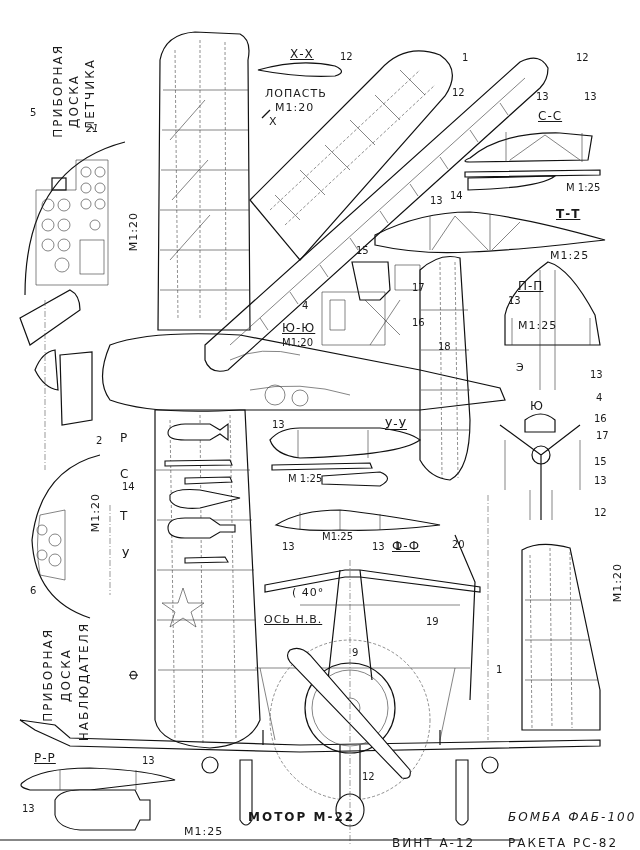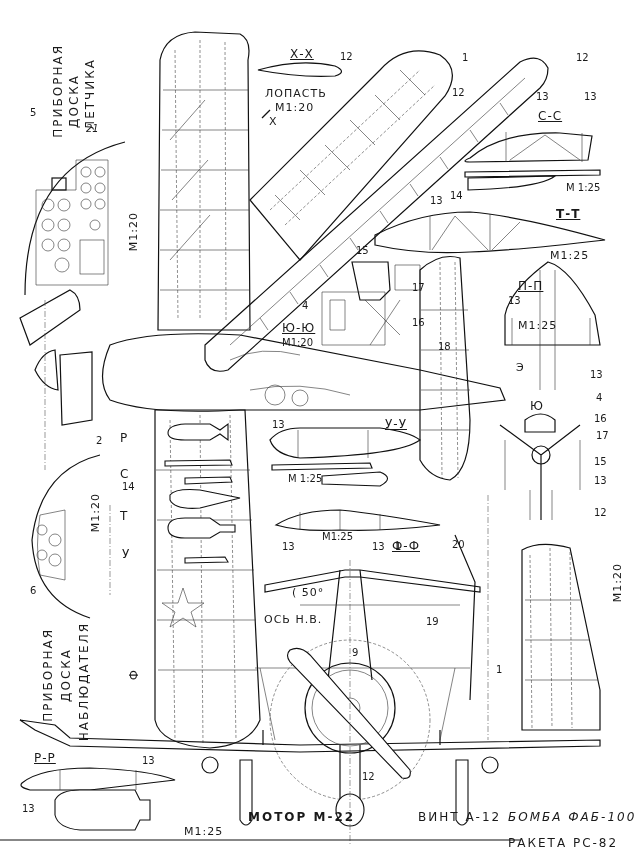--- a/index.html
+++ b/index.html
@@ -275,7 +275,7 @@
 <div class="lbl num" style="left:372px;top:542px;">13</div>
 <div class="lbl num" style="left:395px;top:542px;">1</div>
 
-<div class="lbl" style="left:292px;top:587px;">( 50°</div>
+<div class="lbl" style="left:292px;top:587px;">( 40°</div>
 <div class="lbl" style="left:264px;top:614px;">ОСЬ Н.В.</div>
 <div class="lbl num" style="left:426px;top:617px;">19</div>
 <div class="lbl num" style="left:352px;top:648px;">9</div>

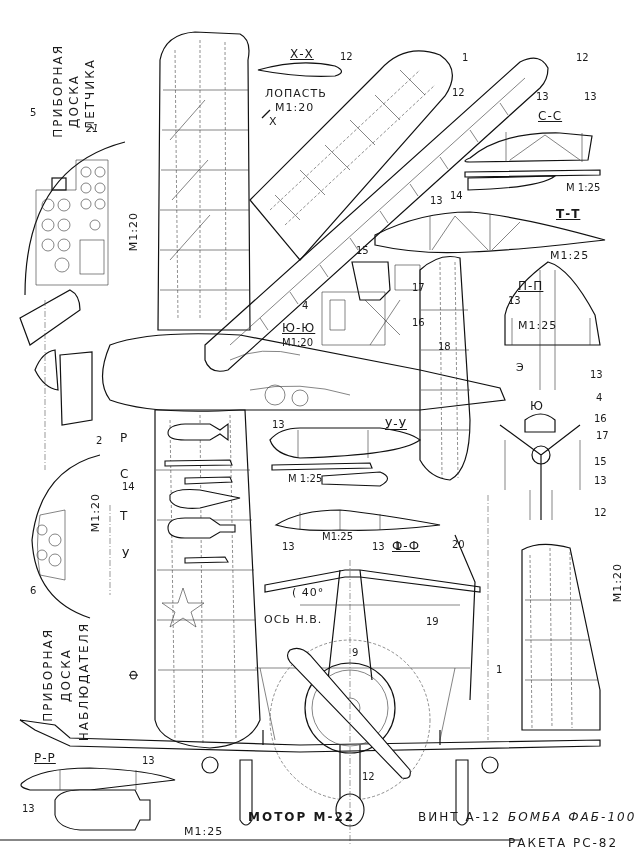--- a/index.html
+++ b/index.html
@@ -276,7 +276,7 @@
 <div class="lbl num" style="left:395px;top:542px;">1</div>
 
 <div class="lbl" style="left:292px;top:587px;">( 40°</div>
-<div class="lbl" style="left:264px;top:614px;">ОСЬ Н.В.</div>
+<div class="lbl" style="left:264px;top:614px;text-decoration:underline;">ОСЬ Н.В.</div>
 <div class="lbl num" style="left:426px;top:617px;">19</div>
 <div class="lbl num" style="left:352px;top:648px;">9</div>
 <div class="lbl num" style="left:362px;top:772px;">12</div>

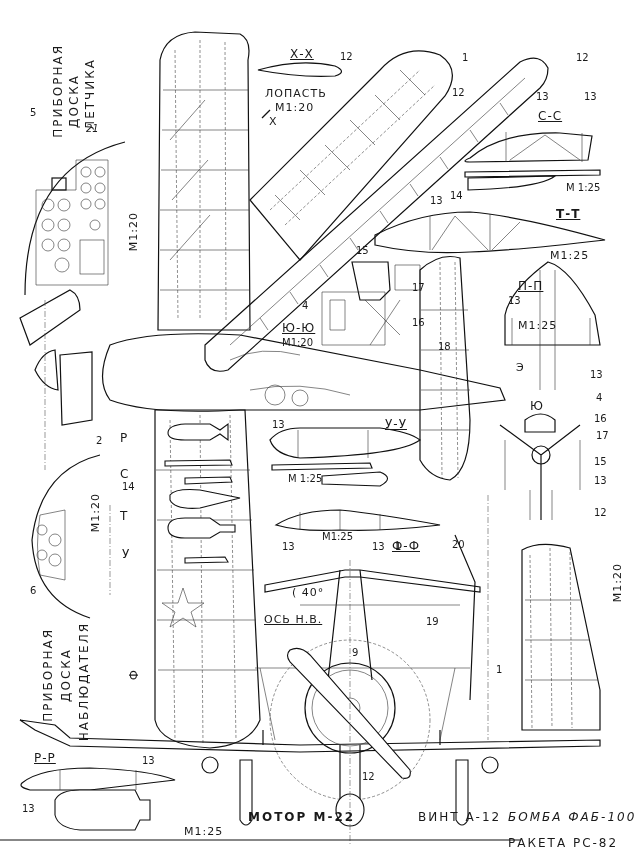--- a/index.html
+++ b/index.html
@@ -287,7 +287,7 @@
 <div class="lbl" style="left:184px;top:826px;">М1:25</div>
 
 <div class="lbl big" style="left:248px;top:811px;font-weight:bold;">МОТОР  М-22</div>
-<div class="lbl big" style="left:392px;top:811px;margin-left:26px;">ВИНТ  А-12</div>
+<div class="lbl big" style="left:392px;top:837px;">ВИНТ  А-12</div>
 <div class="lbl big" style="left:508px;top:791px;margin-top:46px;">РАКЕТА  РС-82</div>
 <div class="lbl big" style="left:508px;top:811px;font-style:italic;">БОМБА  ФАБ-100</div>
 

